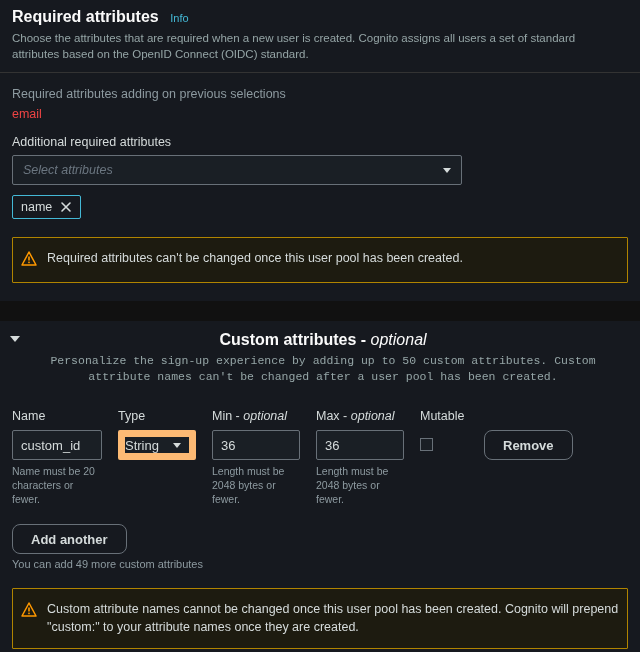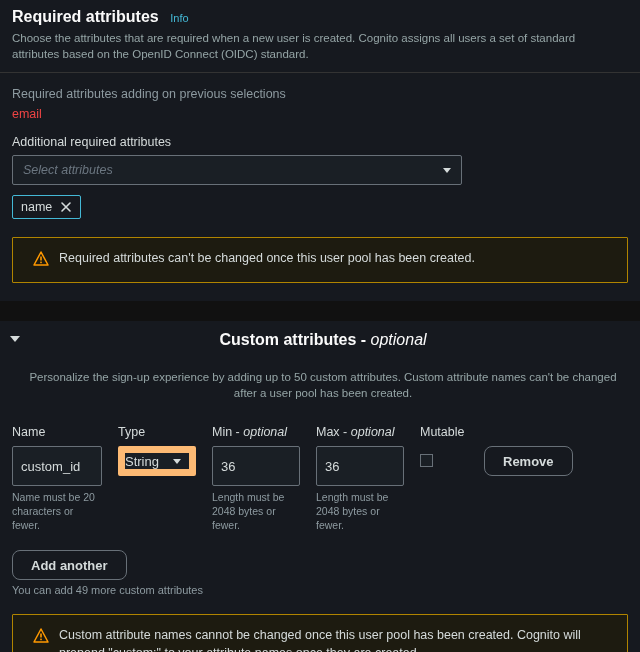--- a/index.html
+++ b/index.html
@@ -102,7 +102,7 @@
   .alert {
     border: 1px solid #b08400;
     background: #1d1b10;
-    padding: 12px 20px;
+    padding: 12px 8px;
     display: flex;
     align-items: flex-start;
     border-radius: 1px;

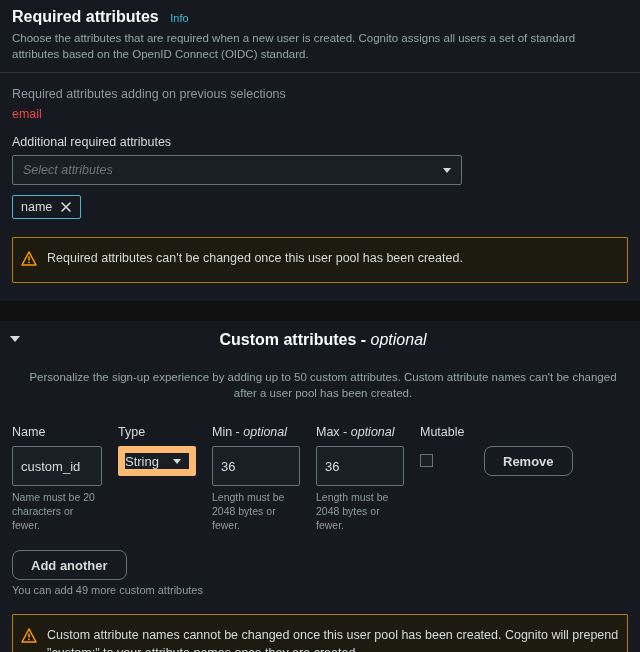--- a/index.html
+++ b/index.html
@@ -145,8 +145,9 @@
     color: #95a5a6;
     font-size: 11.5px;
     line-height: 1.4;
-    margin-top: 20px;
+    margin-top: 4px;
     max-width: 590px;
+    font-family: Liberation Mono, monospace;
   }
   .row {
     display: flex;

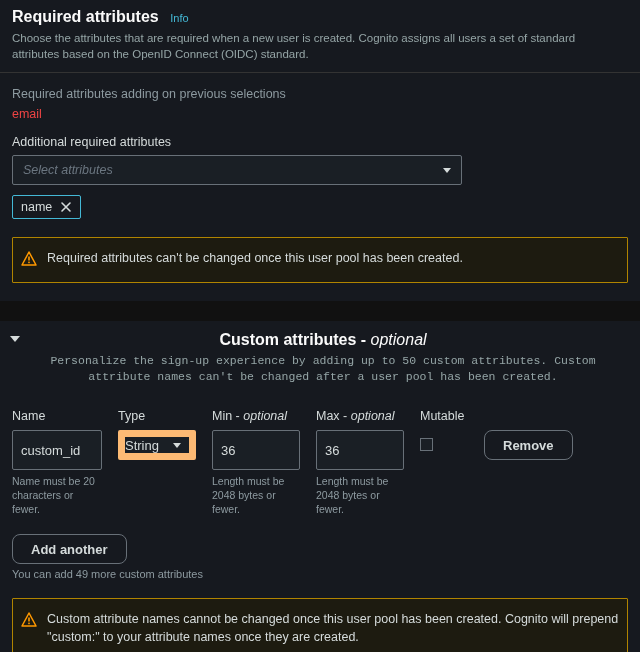--- a/index.html
+++ b/index.html
@@ -173,7 +173,7 @@
     background: #1a1f25;
     border: 1px solid #687078;
     border-radius: 2px;
-    height: 40px;
+    height: 30px;
     padding: 0 8px;
     color: #d5dbdb;
     font-size: 13px;

